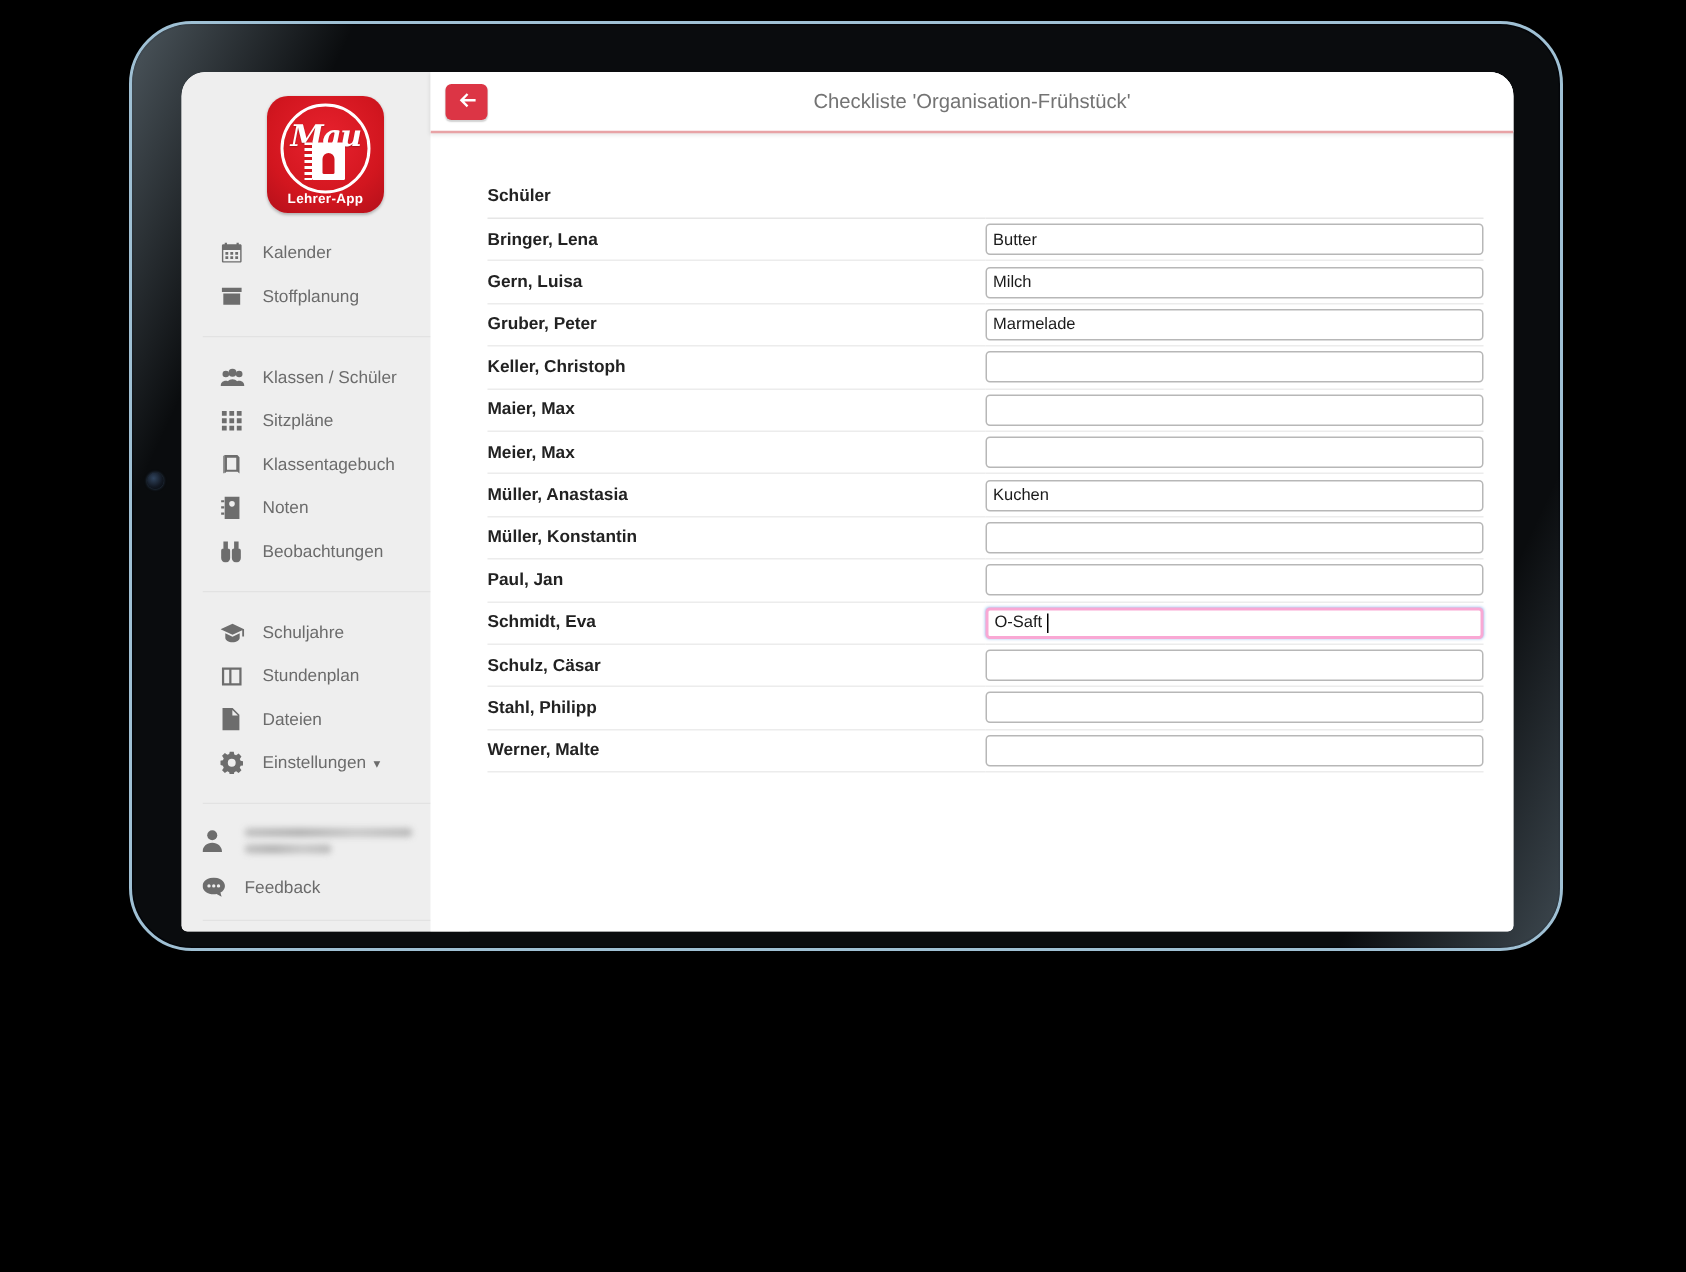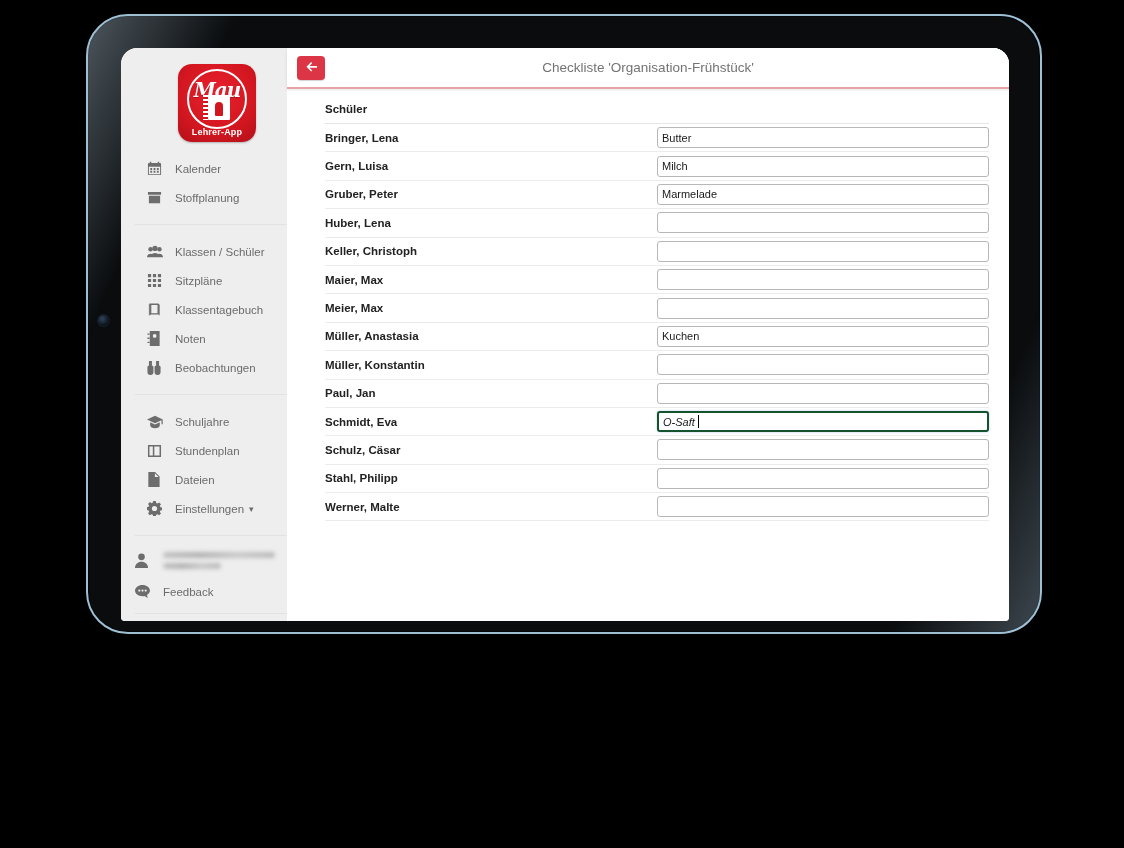--- a/index.html
+++ b/index.html
@@ -193,7 +193,7 @@
   }
 
   #content {
-    padding: 14px 20px 0 38px;
+    padding: 36px 20px 0 38px;
   }
   table#checklist {
     width: 100%;

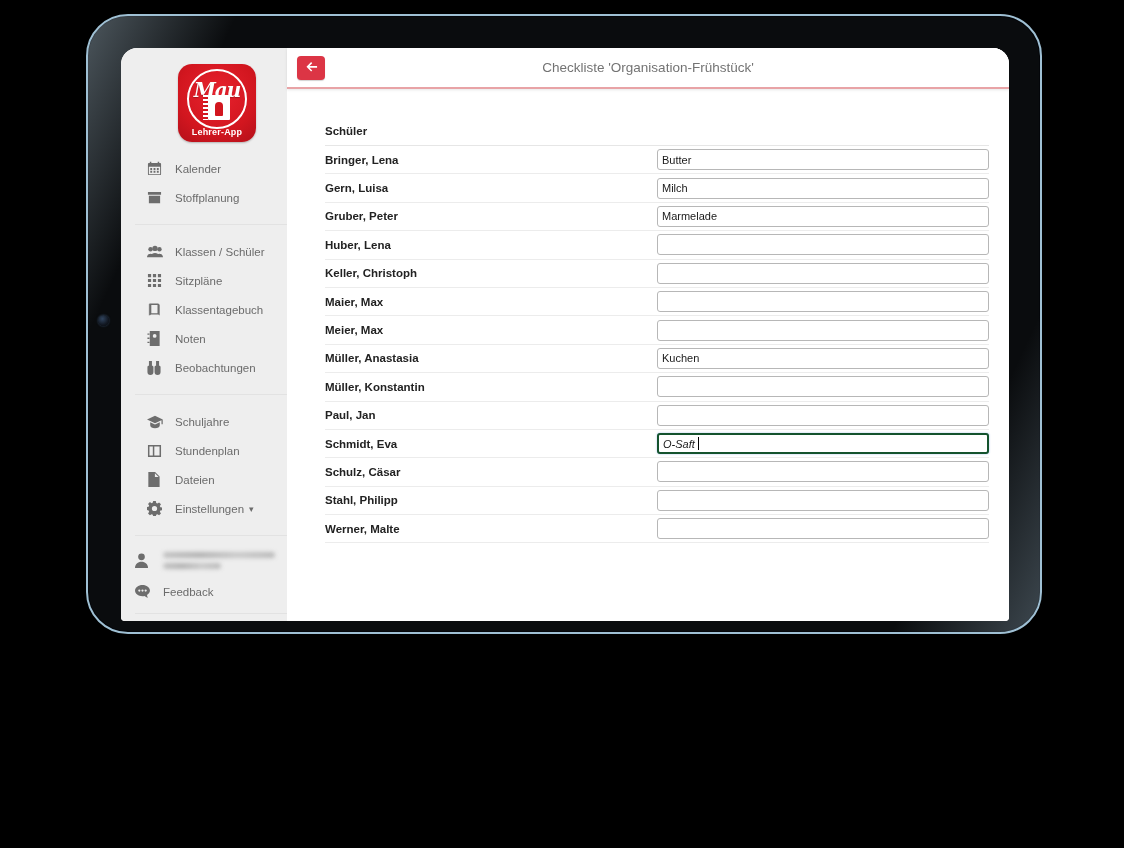--- a/index.html
+++ b/index.html
@@ -441,12 +441,6 @@
                 </td>
               </tr>
               <tr>
-                <td class="name-cell">Huber, Lena</td>
-                <td class="input-cell">
-                  <div class="field-wrap"><input type="text" class="field" value="" style=""></div>
-                </td>
-              </tr>
-              <tr>
                 <td class="name-cell">Keller, Christoph</td>
                 <td class="input-cell">
                   <div class="field-wrap"><input type="text" class="field" value="" style=""></div>

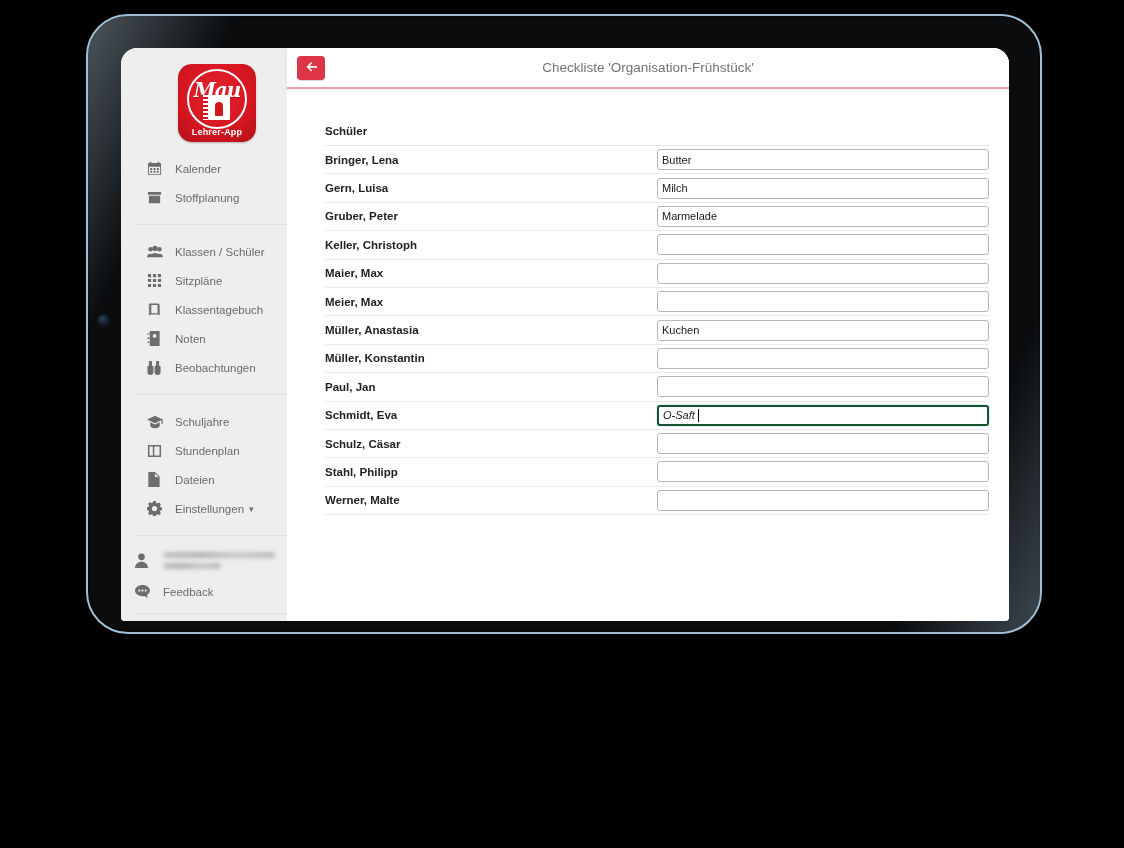--- a/index.html
+++ b/index.html
@@ -235,9 +235,8 @@
     outline: none;
   }
   .field.focused {
-    border: 2px solid #14532d;
+    border: 2px solid #f9a8d4;
     box-shadow: 0 0 2px rgba(43,114,216,.45);
-    font-style: italic;
   }
   .field-wrap { position: relative; }
   .caret {

